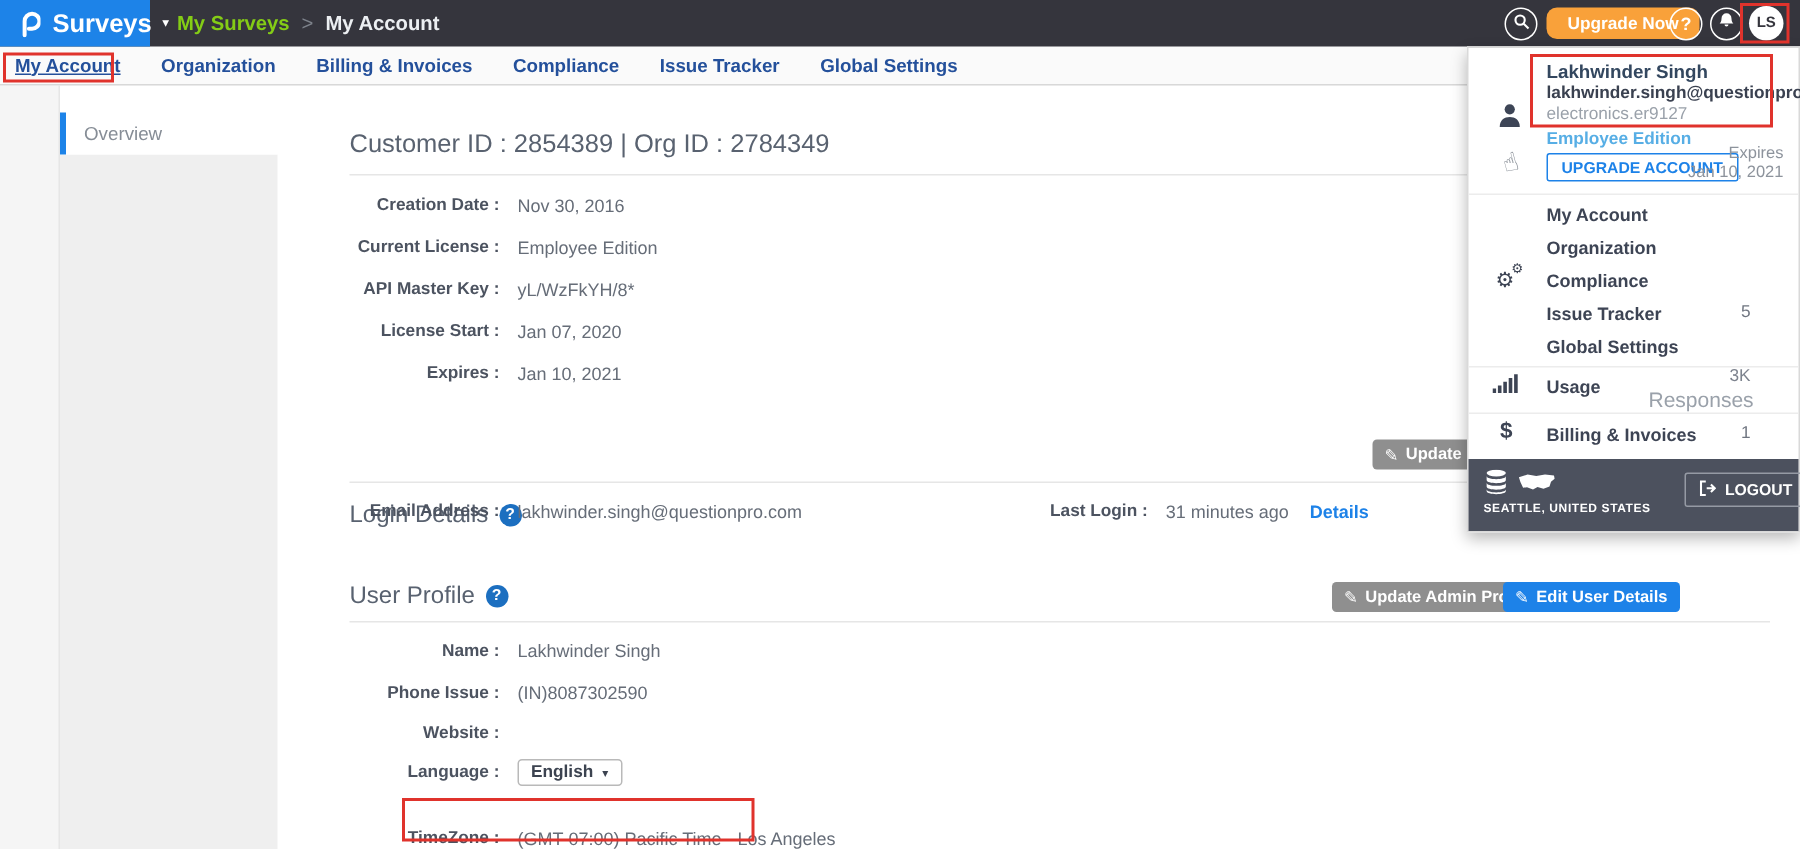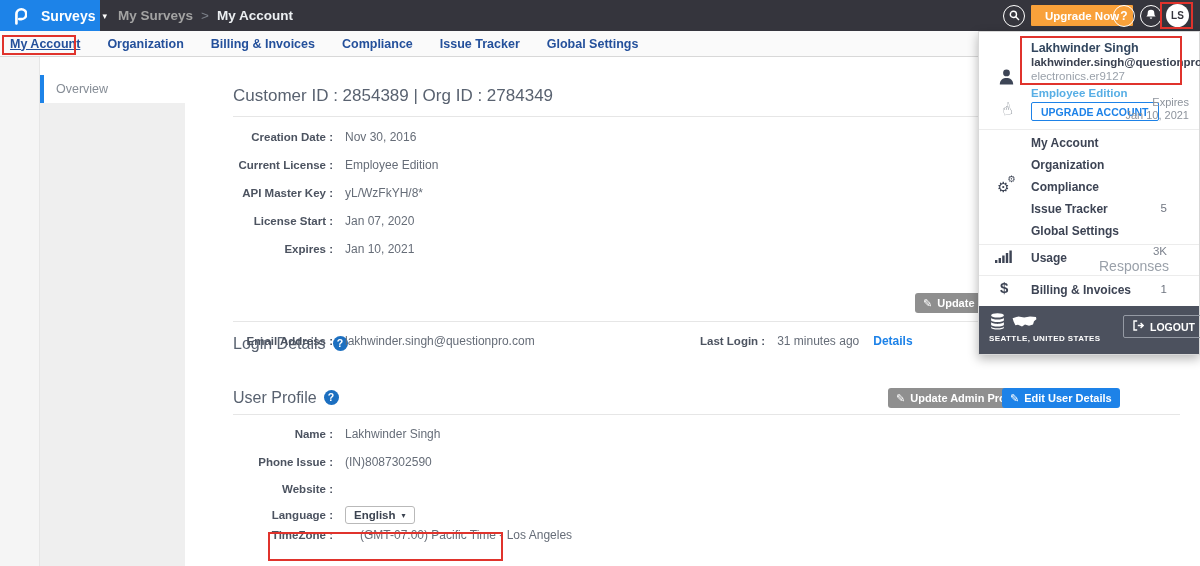--- a/index.html
+++ b/index.html
@@ -11,7 +11,7 @@
   .topbar { position:absolute; left:0; top:0; width:1200px; height:31px; background:#35353d; z-index:5; }
   .logo-block { position:absolute; left:0; top:0; width:100px; height:31px; background:#1d83e8; display:flex; align-items:center; cursor:pointer; }
   .logo-glyph { margin-left:12px; display:flex; align-items:center; }
-  .logo-product { color:#fff; font-size:14px; font-weight:700; margin-left:14px; }
+  .logo-product { color:#fff; font-size:17px; font-weight:700; margin-left:8px; }
   .logo-caret { color:#fff; font-size:9px; margin-left:7px; }
   .breadcrumb { position:absolute; left:118px; top:0; height:31px; display:flex; align-items:center; gap:8px; font-size:13.5px; font-weight:700; }
   .bc-parent { color:#a3a3a3; cursor:pointer; }

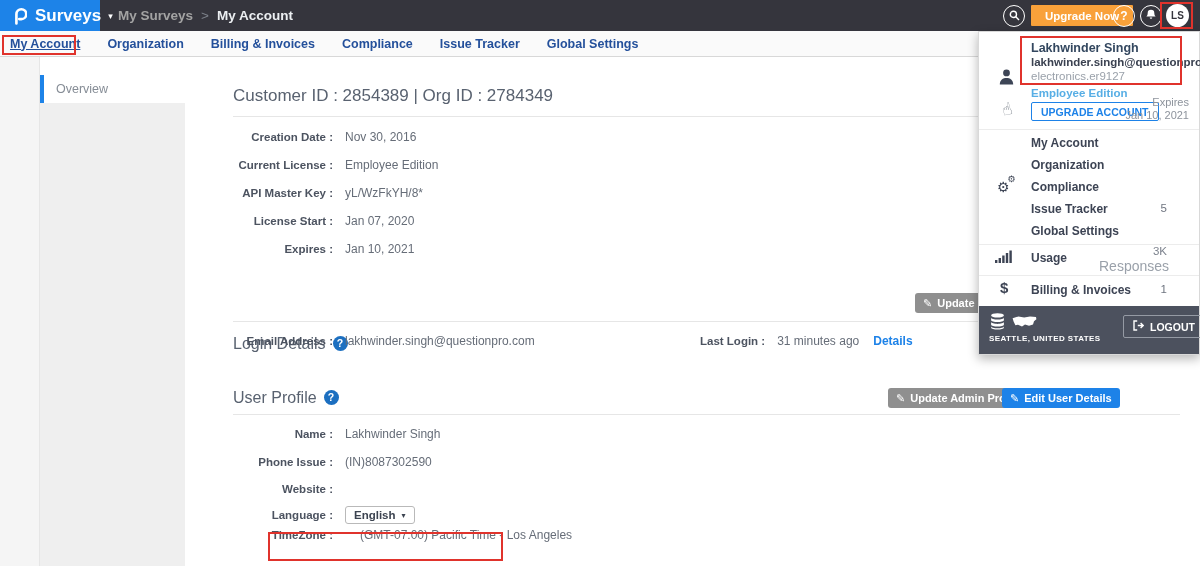--- a/index.html
+++ b/index.html
@@ -14,7 +14,7 @@
   .logo-product { color:#fff; font-size:17px; font-weight:700; margin-left:8px; }
   .logo-caret { color:#fff; font-size:9px; margin-left:7px; }
   .breadcrumb { position:absolute; left:118px; top:0; height:31px; display:flex; align-items:center; gap:8px; font-size:13.5px; font-weight:700; }
-  .bc-parent { color:#a3a3a3; cursor:pointer; }
+  .bc-parent { color:#84cc16; cursor:pointer; }
   .bc-sep { color:#7d828b; font-weight:400; }
   .bc-current { color:#eceff2; }
   .tb-circle { position:absolute; top:5px; width:22px; height:22px; border:1.5px solid #fff; border-radius:50%; display:flex; align-items:center; justify-content:center; cursor:pointer; }

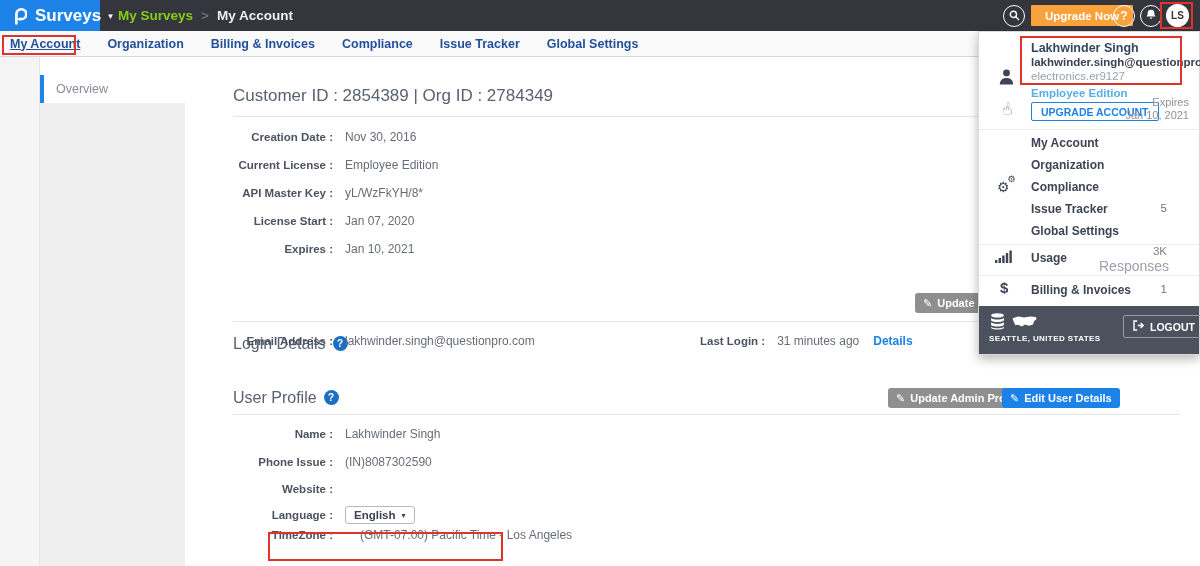--- a/index.html
+++ b/index.html
@@ -18,7 +18,7 @@
   .bc-sep { color:#7d828b; font-weight:400; }
   .bc-current { color:#eceff2; }
   .tb-circle { position:absolute; top:5px; width:22px; height:22px; border:1.5px solid #fff; border-radius:50%; display:flex; align-items:center; justify-content:center; cursor:pointer; }
-  .upgrade-pill { position:absolute; left:1031px; top:5px; height:21px; border-radius:1px; background:#f9a13a; color:#fff; font-size:11.5px; font-weight:700; border:none; padding:0 14px; cursor:pointer; }
+  .upgrade-pill { position:absolute; left:1031px; top:5px; height:21px; border-radius:7px; background:#f9a13a; color:#fff; font-size:11.5px; font-weight:700; border:none; padding:0 14px; cursor:pointer; }
   .help-glyph { color:#fff; font-size:12px; font-weight:700; }
   .avatar { position:absolute; left:1166px; top:4px; width:23px; height:23px; border-radius:50%; background:#fff; color:#35353d; font-size:10px; font-weight:700; display:flex; align-items:center; justify-content:center; cursor:pointer; }
 

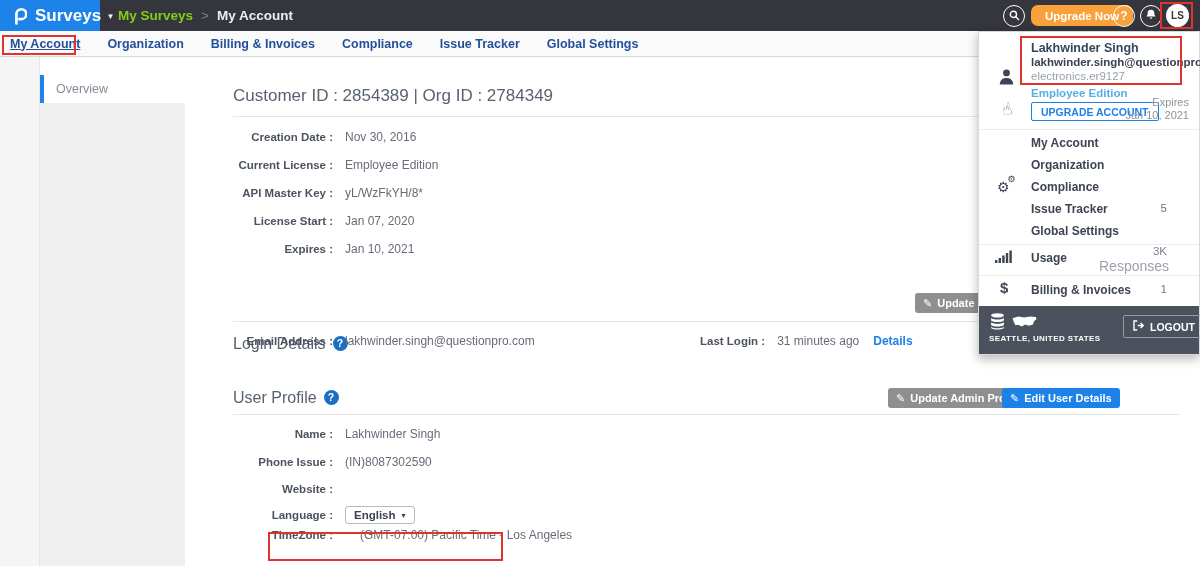--- a/index.html
+++ b/index.html
@@ -206,7 +206,7 @@
       <span class="caret">▾</span>
     </button>
   </div>
-  <div class="frow" style="top:528px;gap:15px;">
+  <div class="frow" style="top:552px;">
     <span class="lbl">TimeZone :</span>
     <span class="val">(GMT-07:00) Pacific Time - Los Angeles</span>
   </div>

